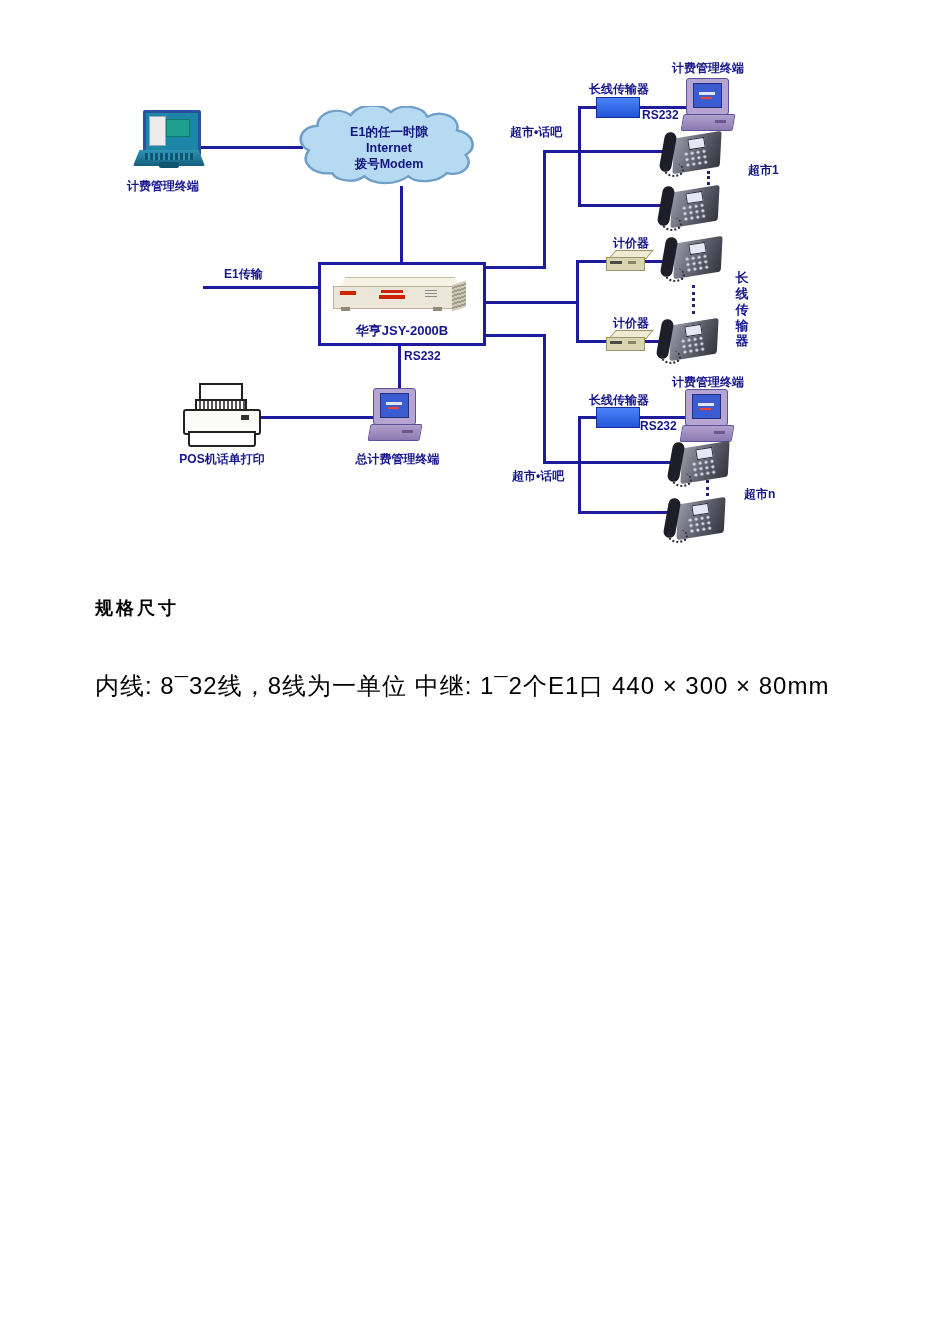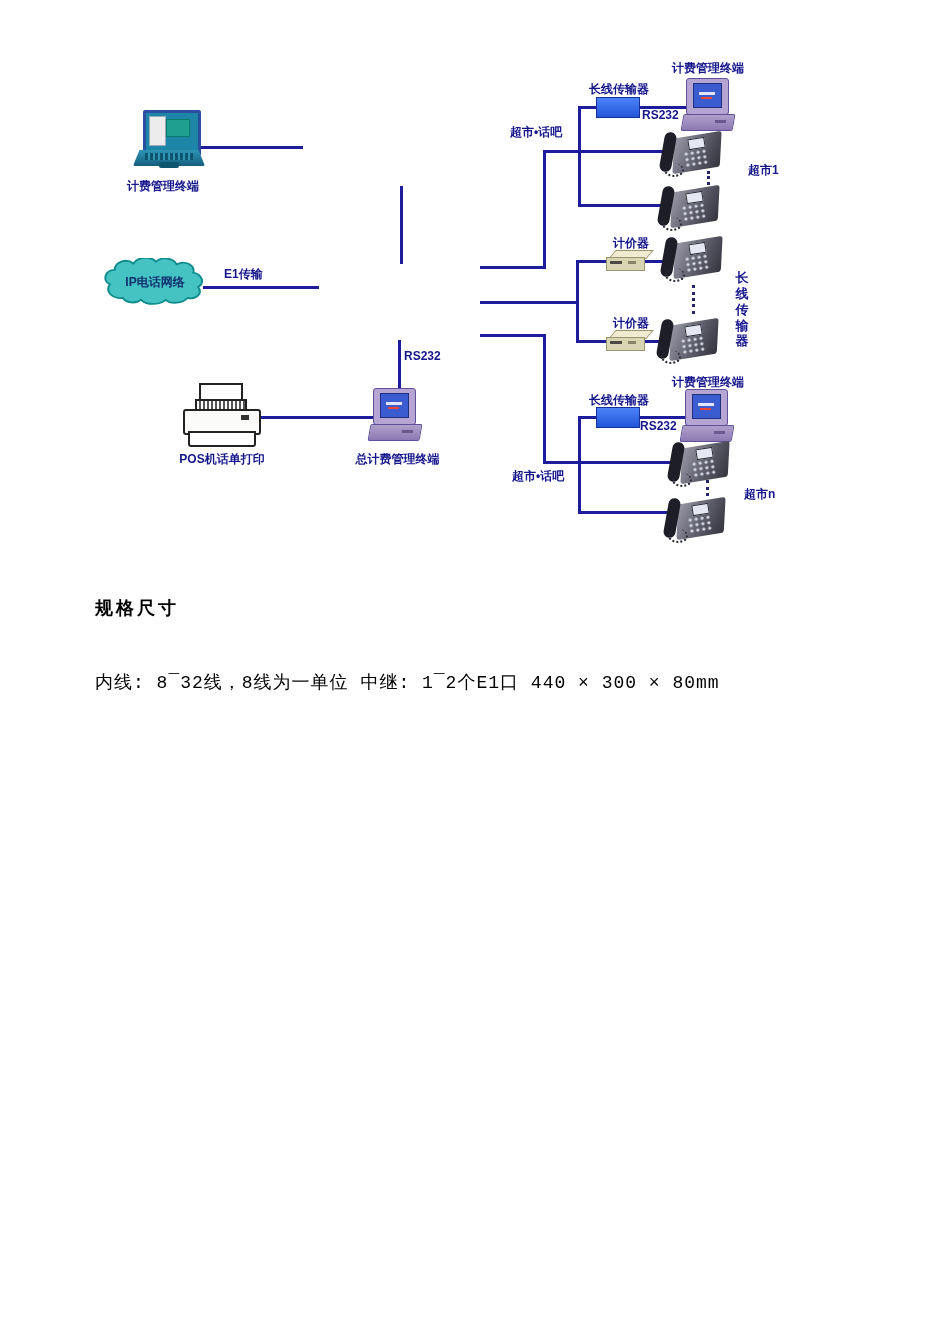--- a/index.html
+++ b/index.html
@@ -166,6 +166,16 @@
     </div>
     <div class="lbl center" style="left:103px;top:180px;width:120px">计费管理终端</div>
 
+    <div class="cloud-wrap" style="left:293px;top:106px;width:192px;height:84px">
+      <svg viewBox="0 0 220 110" preserveAspectRatio="none">
+        <path d="M45 88 C22 90 8 74 18 58 C2 50 8 26 28 26 C28 8 52 0 66 12 C76 -4 102 -4 112 8 C124 -4 148 0 154 14 C172 4 192 16 188 32 C206 36 212 54 198 64 C208 78 194 92 176 88 C166 100 142 102 132 92 C118 104 92 104 82 92 C70 102 50 98 45 88 Z" fill="#b5daf2" stroke="#6f9fc8" stroke-width="3"></path>
+      </svg>
+      <div class="cloud-text">
+        <div>E1的任一时隙</div>
+        <div>Internet</div>
+        <div>拨号Modem</div>
+      </div>
+    </div>
 
     <div class="cloud-wrap" style="left:101px;top:258px;width:108px;height:50px">
       <svg viewBox="0 0 220 110" preserveAspectRatio="none">

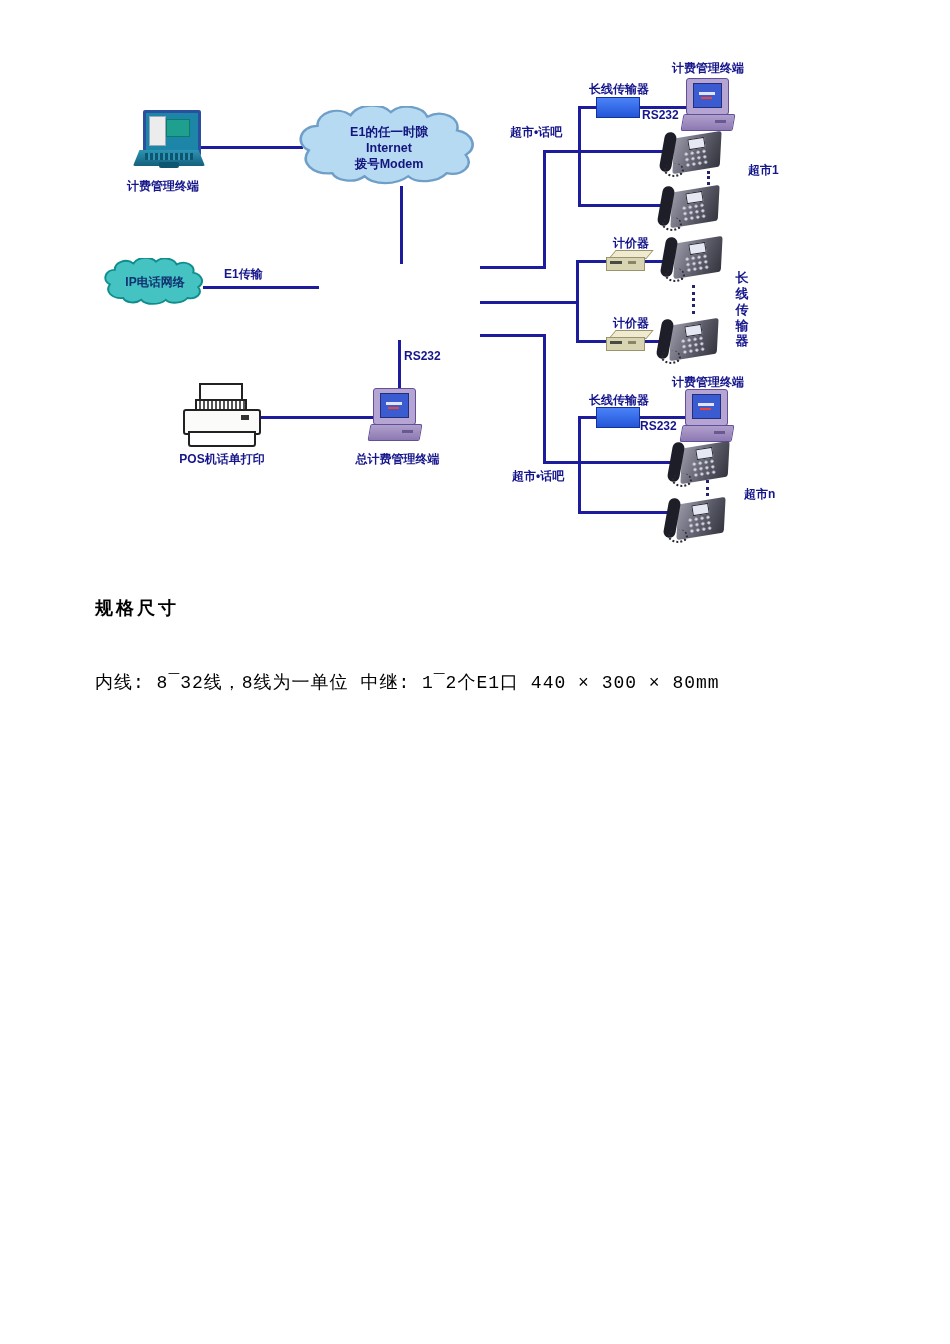--- a/index.html
+++ b/index.html
@@ -177,14 +177,6 @@
       </div>
     </div>
 
-    <div class="cloud-wrap" style="left:101px;top:258px;width:108px;height:50px">
-      <svg viewBox="0 0 220 110" preserveAspectRatio="none">
-        <path d="M45 88 C22 90 8 74 18 58 C2 50 8 26 28 26 C28 8 52 0 66 12 C76 -4 102 -4 112 8 C124 -4 148 0 154 14 C172 4 192 16 188 32 C206 36 212 54 198 64 C208 78 194 92 176 88 C166 100 142 102 132 92 C118 104 92 104 82 92 C70 102 50 98 45 88 Z" fill="#45c2c2" stroke="#0f8d8d" stroke-width="4"></path>
-      </svg>
-      <div class="cloud-text" style="font-size:12px;color:#103070">
-        <div>IP电话网络</div>
-      </div>
-    </div>
     <div class="lbl" style="left:224px;top:268px">E1传输</div>
 
     <div class="lbl" style="left:404px;top:350px">RS232</div>

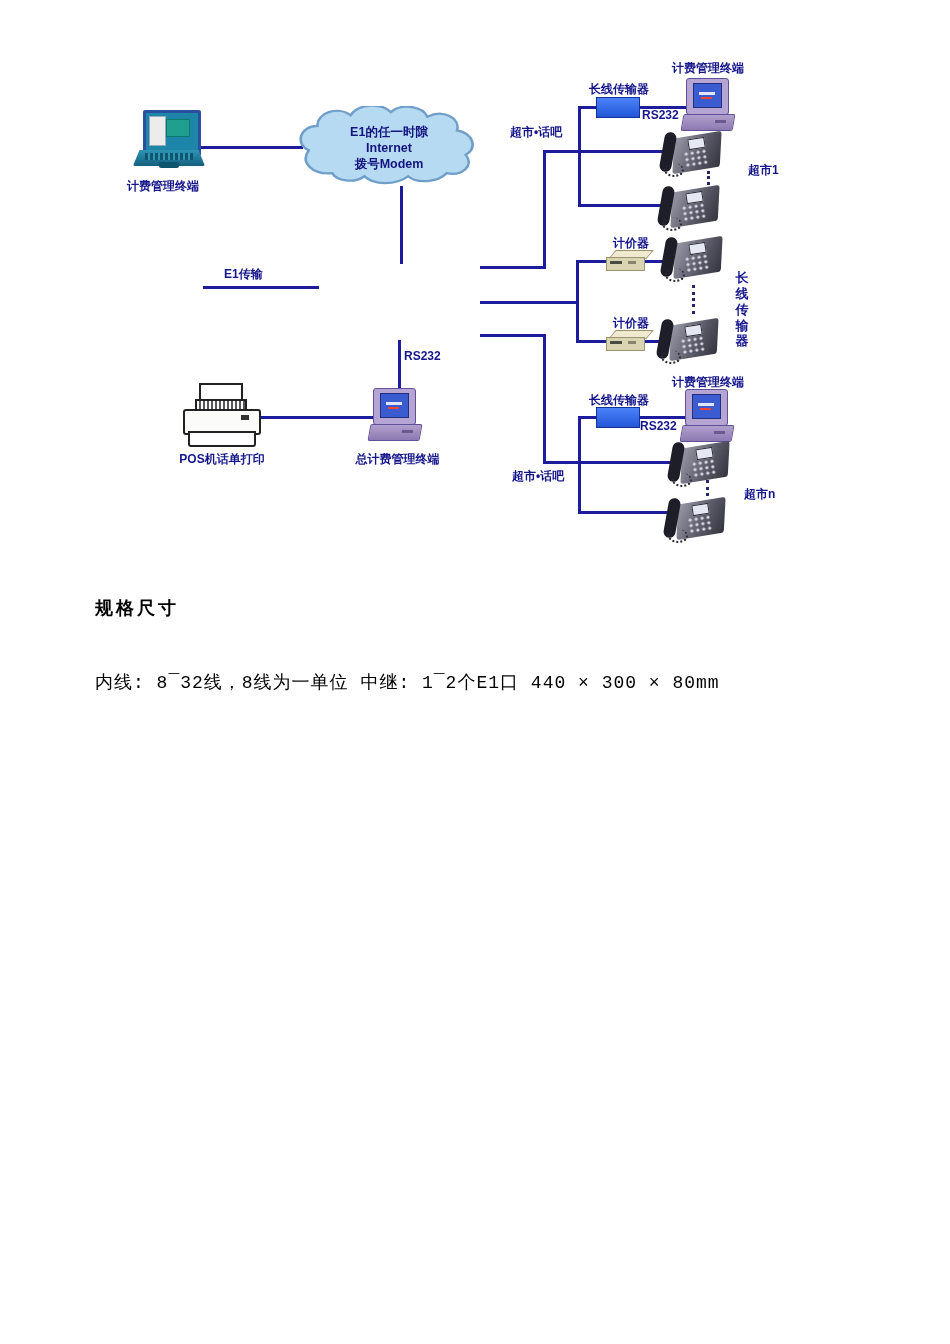--- a/index.html
+++ b/index.html
@@ -179,6 +179,20 @@
 
     <div class="lbl" style="left:224px;top:268px">E1传输</div>
 
+    <div class="pbx-box">
+      <div class="pbx-dev">
+        <div class="top"></div>
+        <div class="front"></div>
+        <div class="side"></div>
+        <div class="m1"></div>
+        <div class="m2"></div>
+        <div class="m3"></div>
+        <div class="m4"></div>
+        <div class="f1"></div>
+        <div class="f2"></div>
+      </div>
+      <div class="pbx-label">华亨JSY-2000B</div>
+    </div>
     <div class="lbl" style="left:404px;top:350px">RS232</div>
 
     <div class="printer" style="left:183px;top:383px">

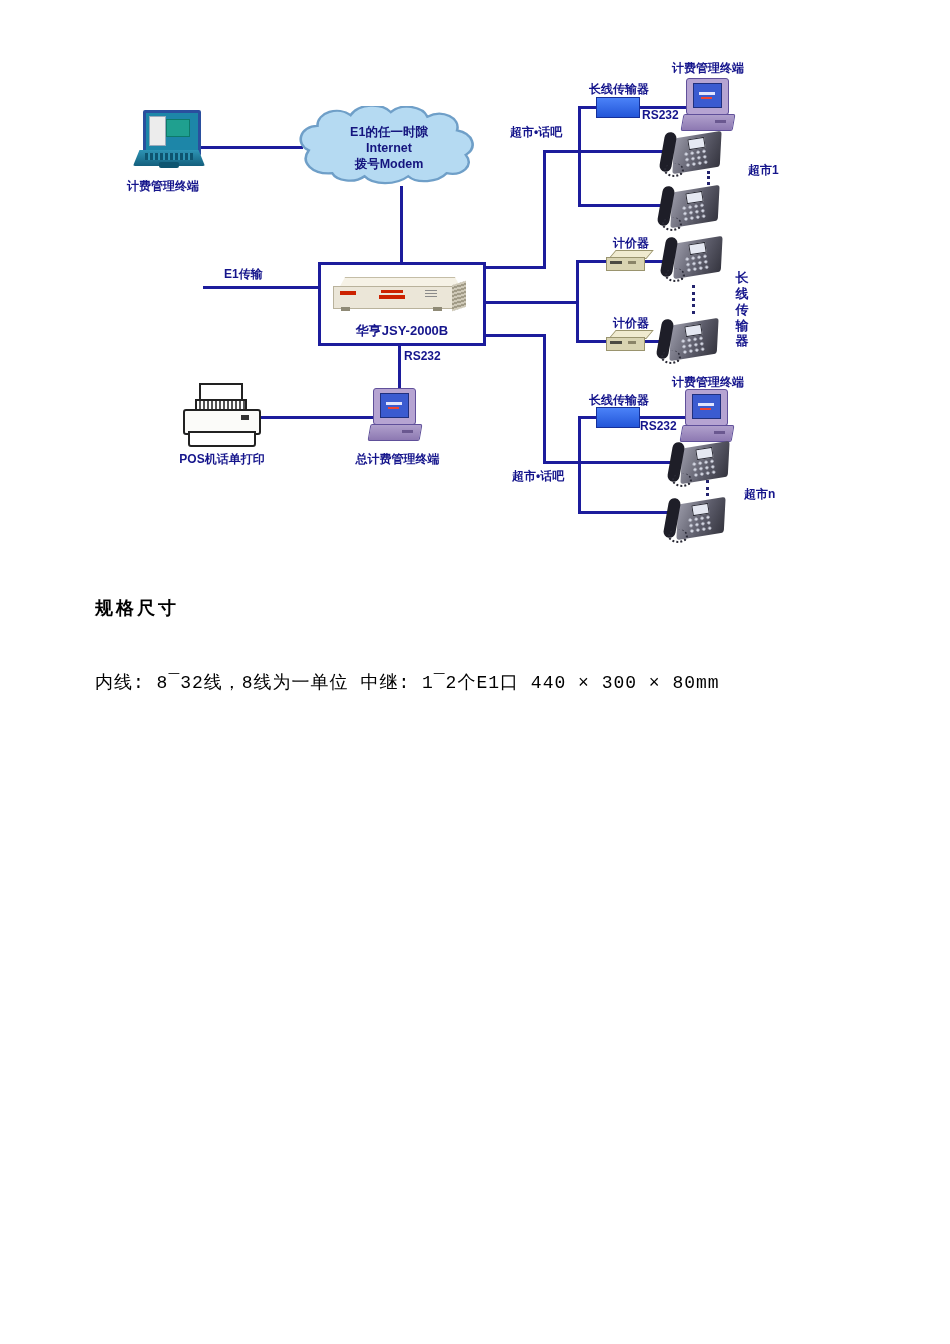--- a/index.html
+++ b/index.html
@@ -115,8 +115,8 @@
   
   .spec-heading{position:absolute;left:95px;top:596px;font-family:Liberation Mono, monospace;
                 font-weight:bold;font-size:18px;color:#000;letter-spacing:3px;}
-  .spec-line{position:absolute;left:95px;top:670px;font-family:Liberation Mono, monospace;
-             font-size:18px;color:#000;letter-spacing:1px;white-space:nowrap;}
+  .spec-line{position:absolute;left:95px;top:670px;font-family:Liberation Sans, sans-serif;
+             font-size:24px;color:#000;letter-spacing:1px;white-space:nowrap;}
 </style>
 </head>
 <body>

